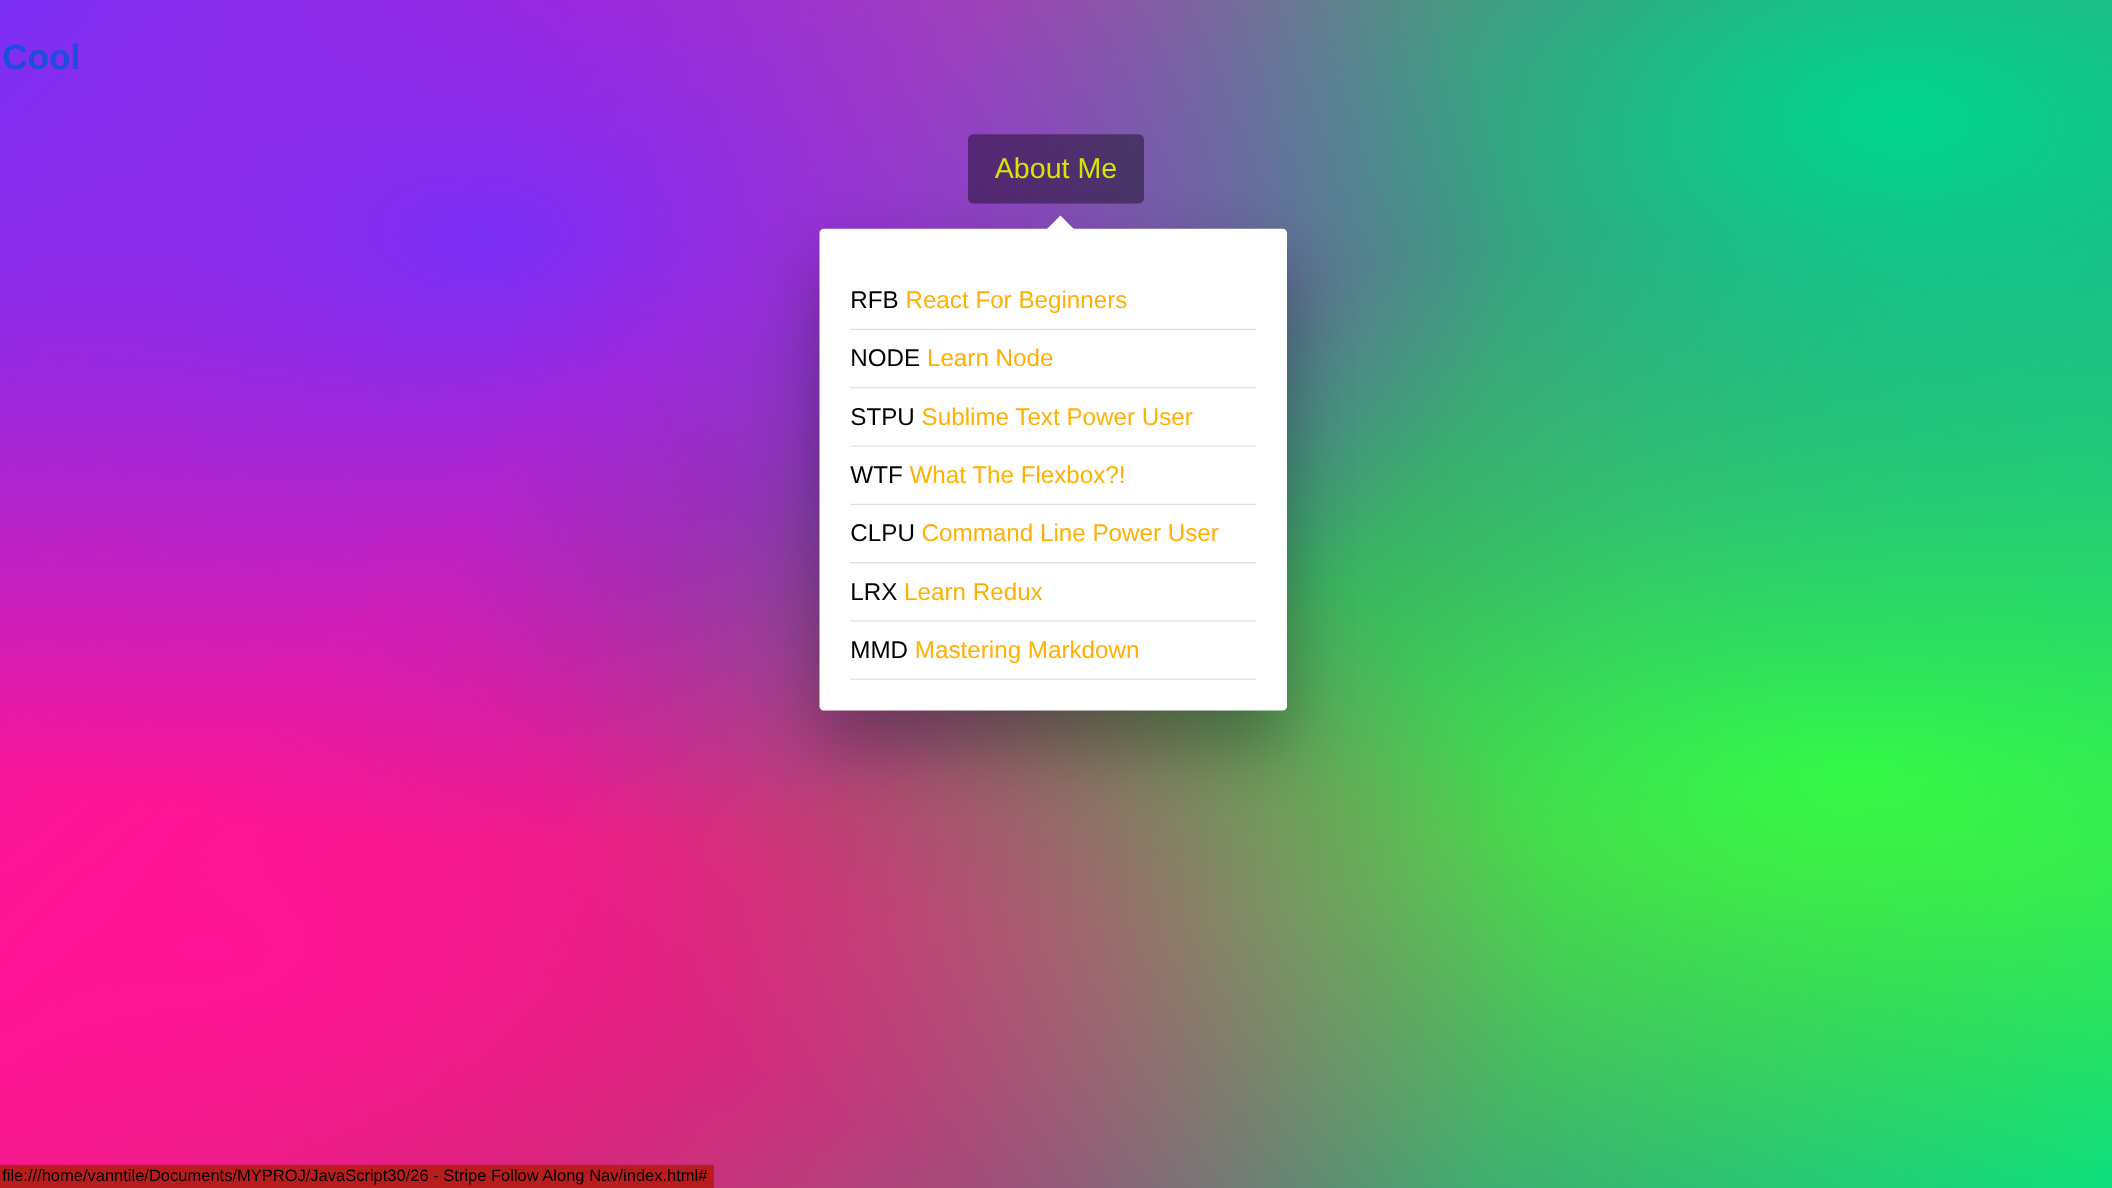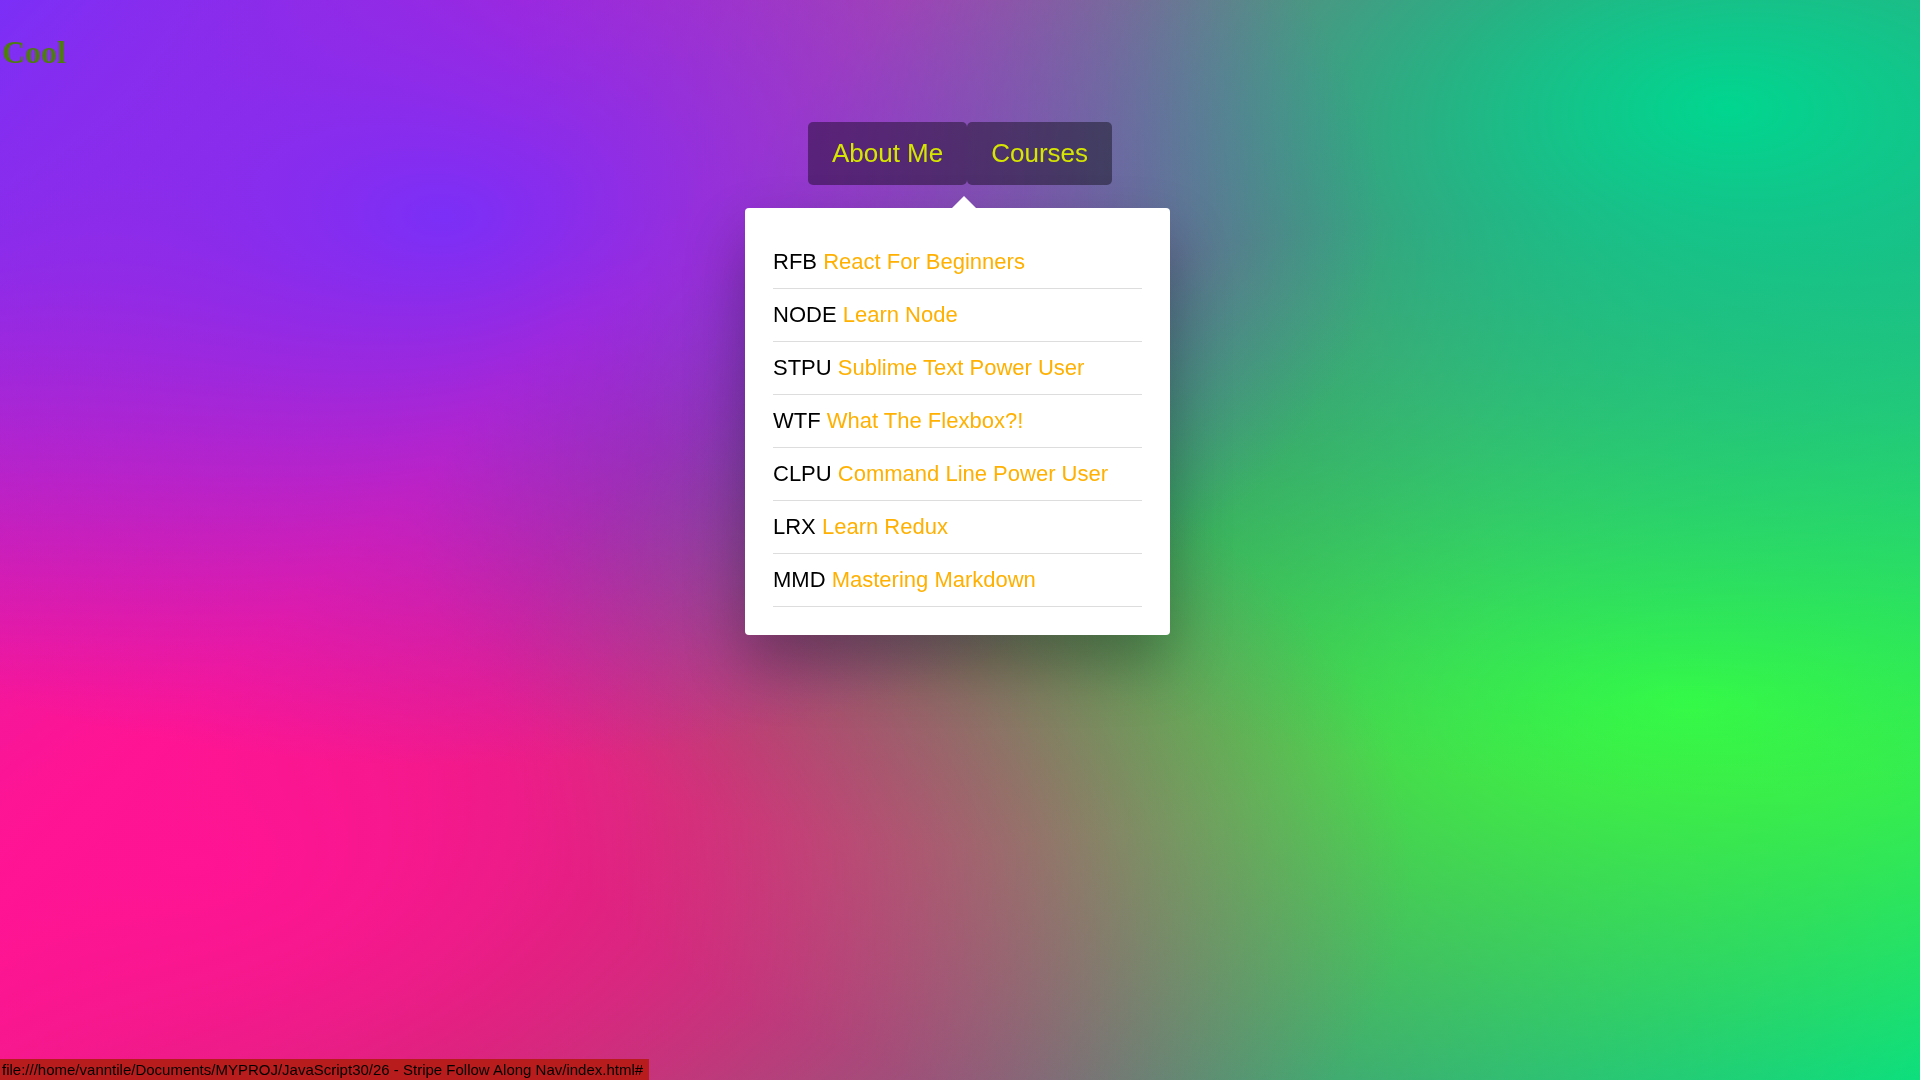--- a/index.html
+++ b/index.html
@@ -36,8 +36,7 @@
       left: 2px;
       font-size: 32px;
       font-weight: bold;
-      color: #4d7c0f;
-      font-family: Liberation Serif, serif;
+      color: #1d4ed8;
     }
 
     nav.top {

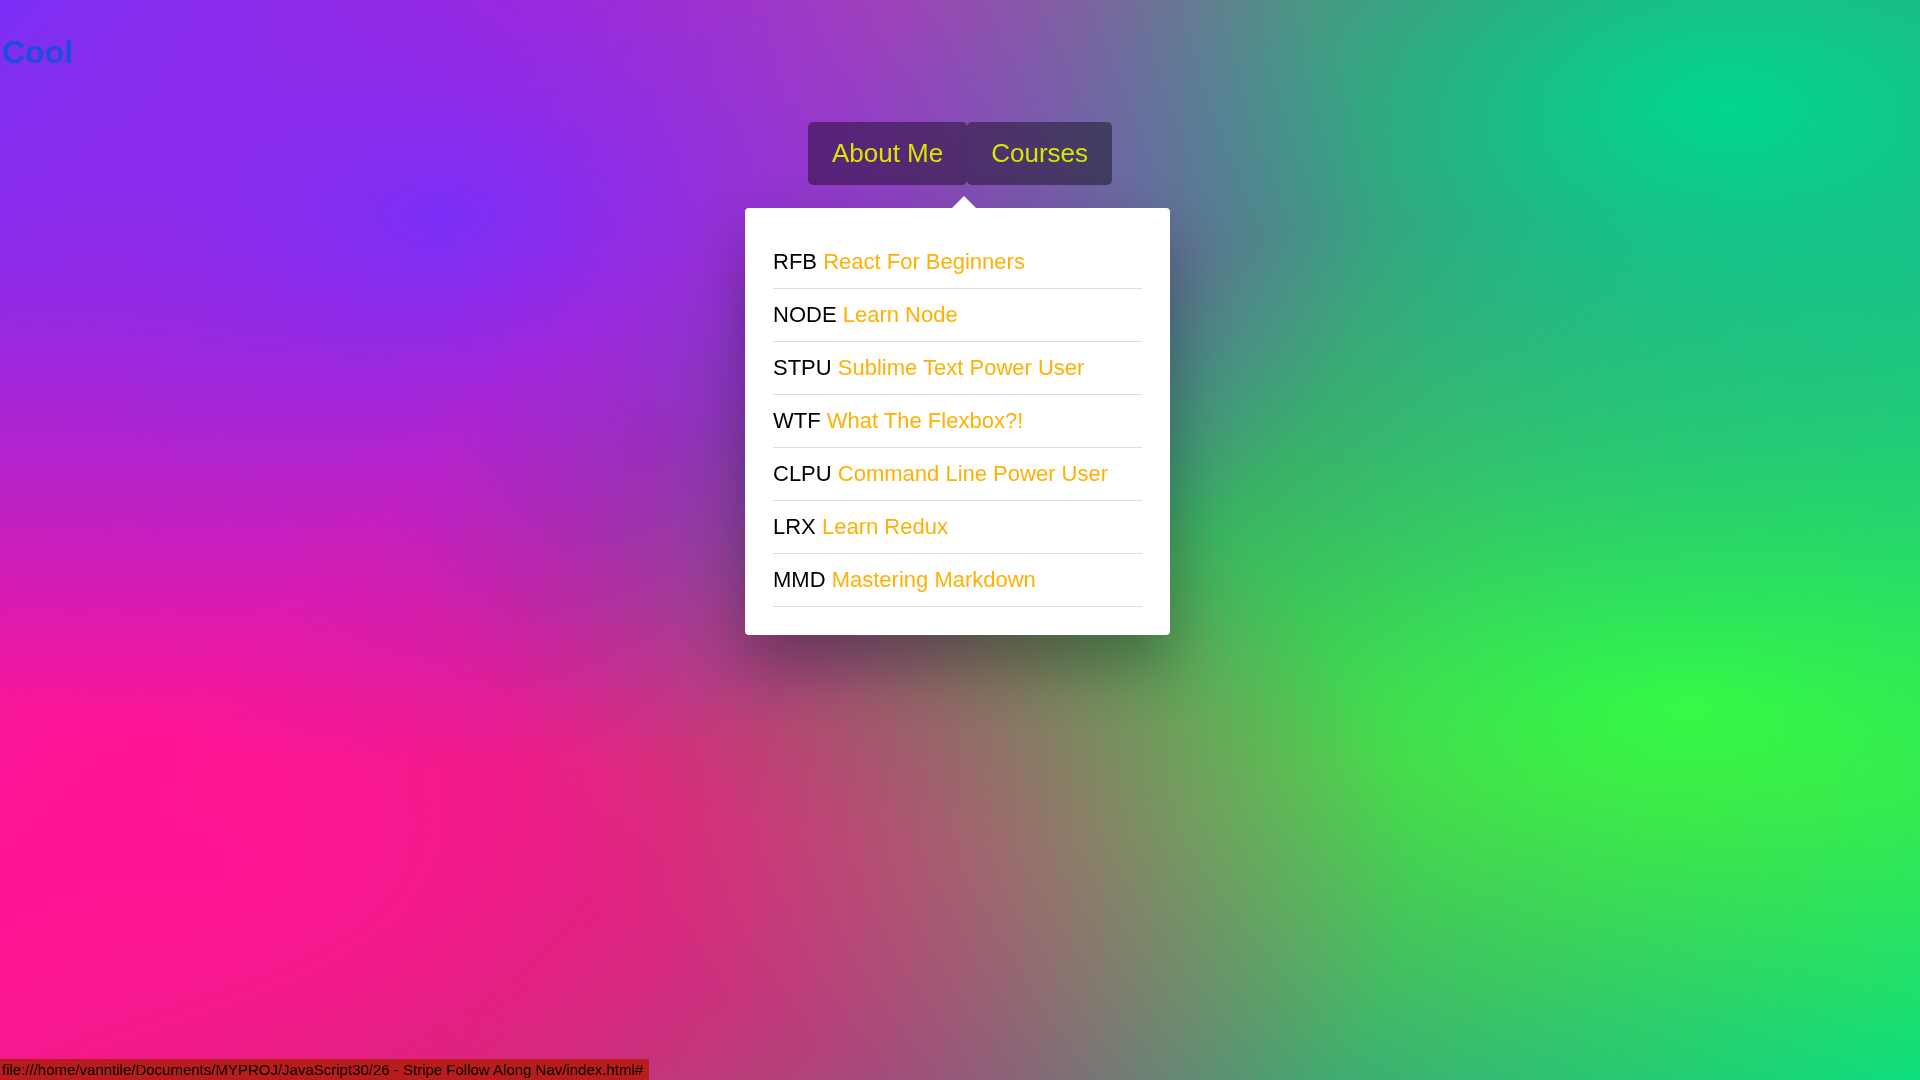--- a/index.html
+++ b/index.html
@@ -119,7 +119,6 @@
 
 <nav class="top">
   <a class="nav-item">About Me</a>
-  <a class="nav-item">Courses</a>
 </nav>
 
 <div class="dropdown">

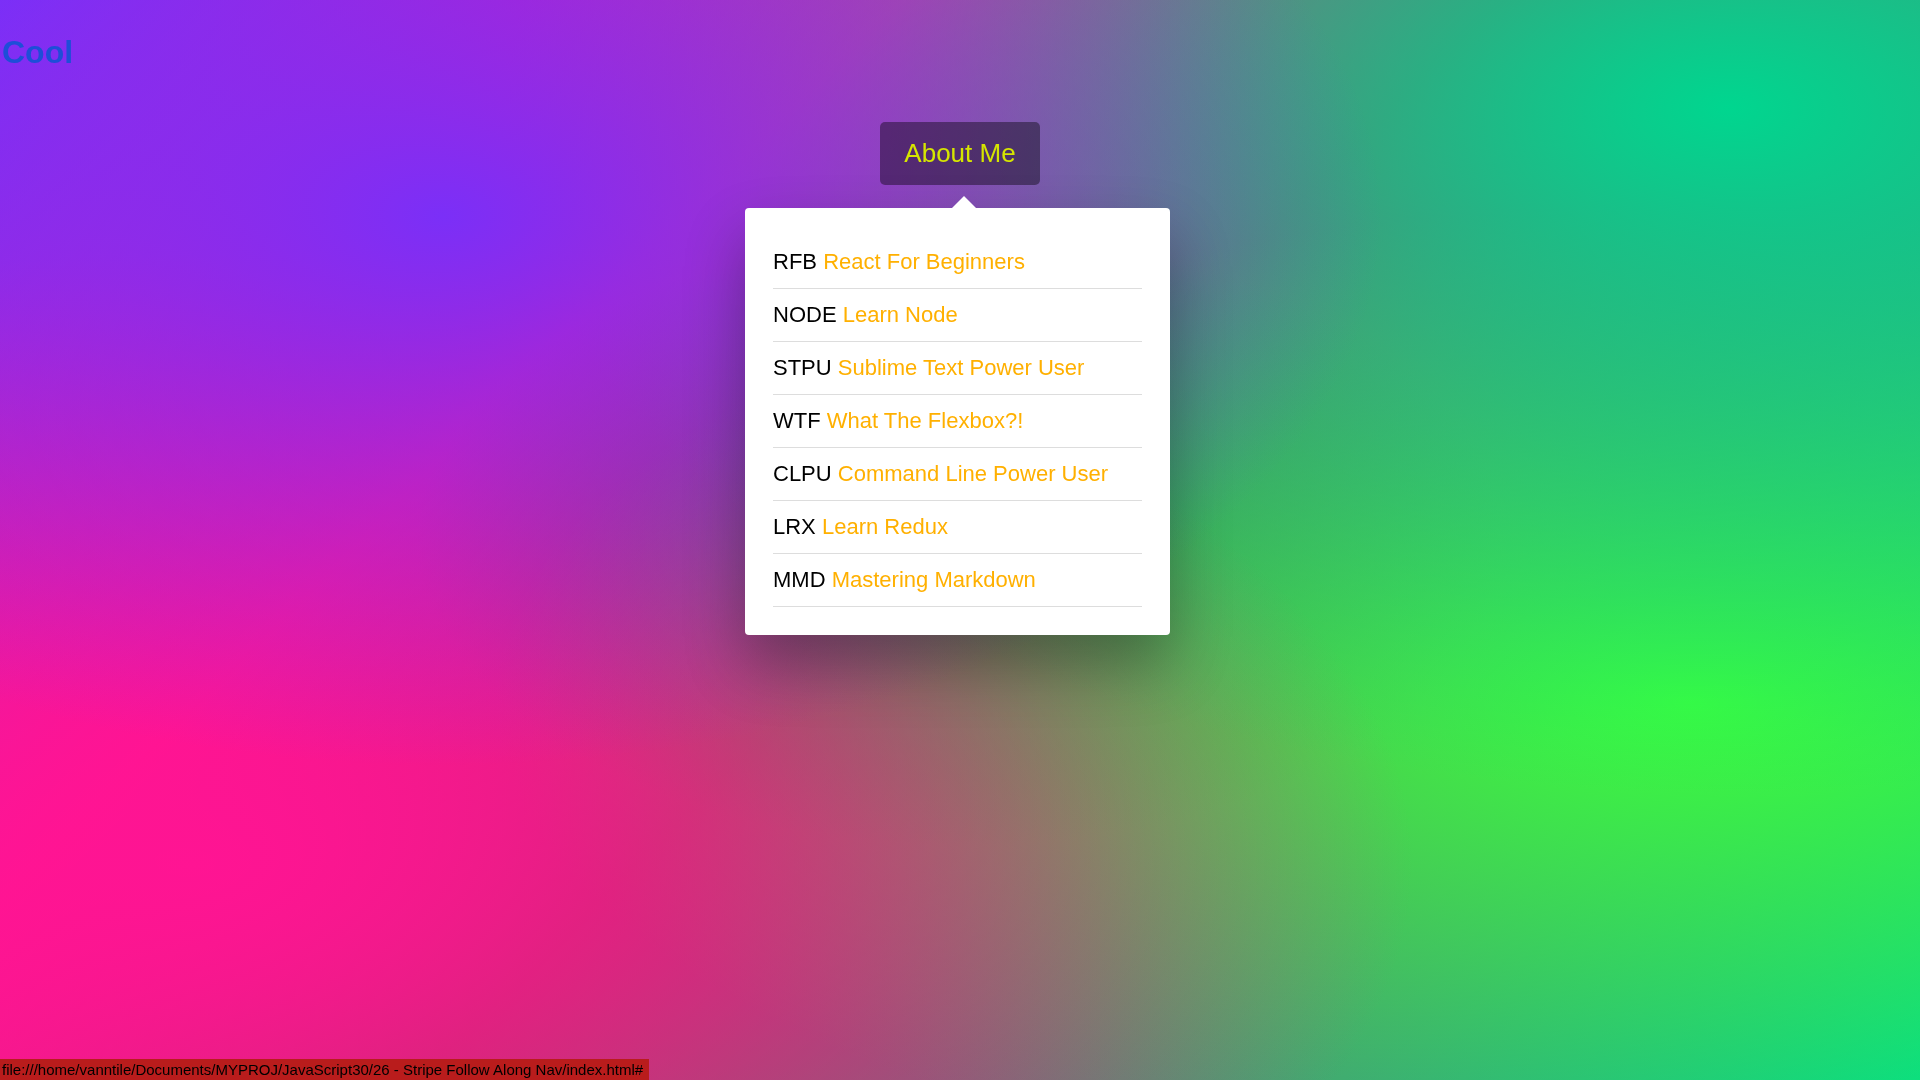--- a/index.html
+++ b/index.html
@@ -67,7 +67,7 @@
       background: #fff;
       border-radius: 4px;
       box-shadow: 0 30px 60px rgba(0,0,0,0.3);
-      padding: 28px 28px 28px 28px;
+      padding: 39px 28px 28px 28px;
     }
 
     .dropdown::before {

